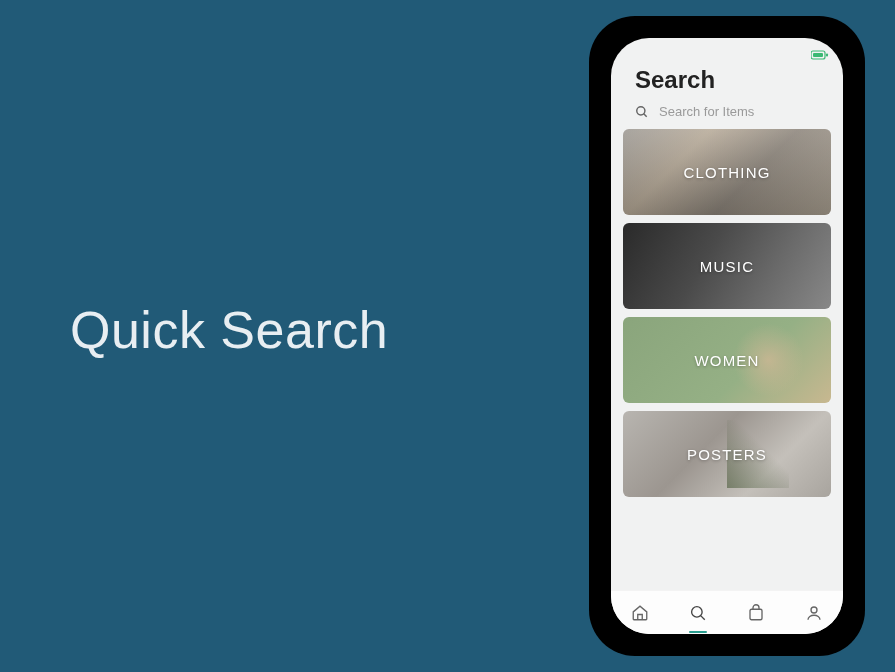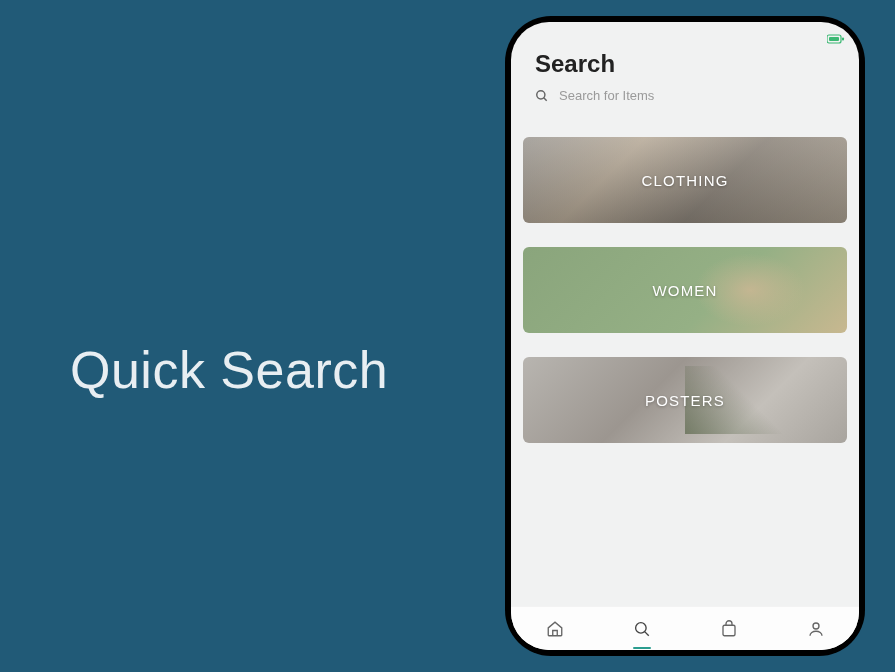--- a/index.html
+++ b/index.html
@@ -25,11 +25,11 @@
       position: absolute;
       right: 30px;
       top: 16px;
-      width: 360px;
+      width: 276px;
       height: 640px;
       background: #000;
       border-radius: 46px;
-      padding: 6px;
+      padding: 22px;
     }
     .phone-inner {
       width: 100%;

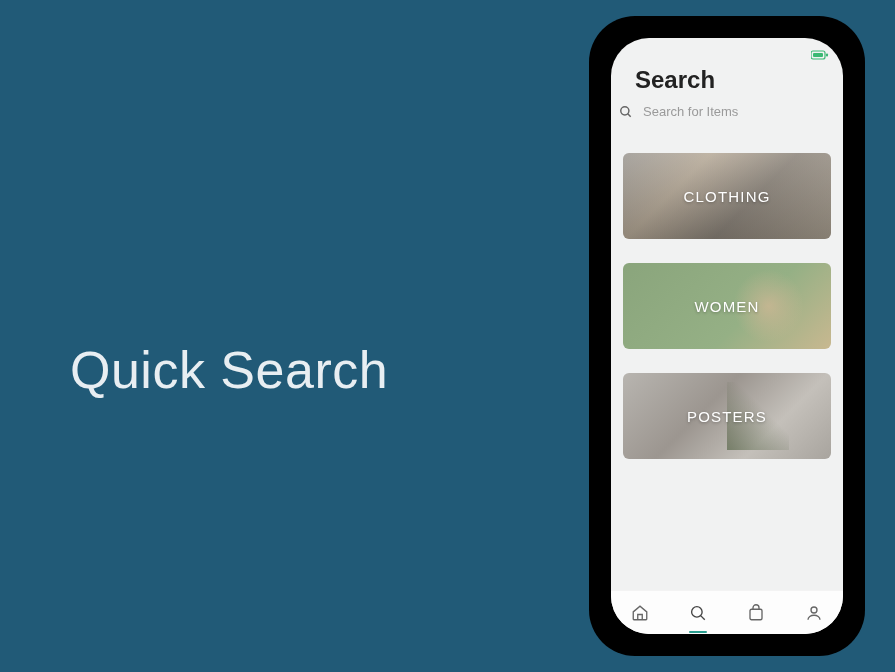--- a/index.html
+++ b/index.html
@@ -65,7 +65,6 @@
       align-items: center;
       padding: 6px 24px 10px 24px;
       gap: 10px;
-      justify-content: flex-end;
     }
     .search-icon svg { display: block; }
     .search-input {

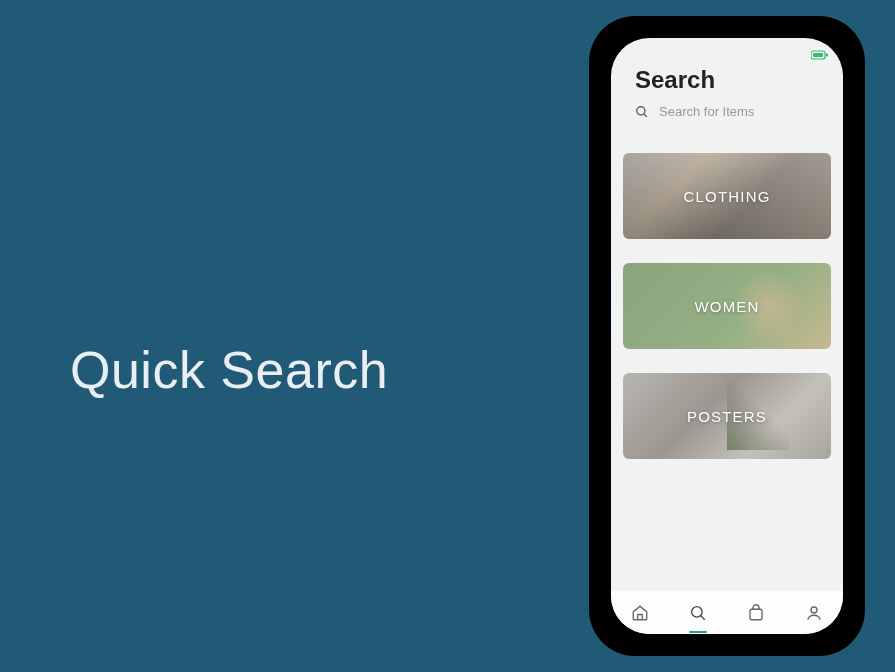--- a/index.html
+++ b/index.html
@@ -91,7 +91,6 @@
       position: relative;
       cursor: pointer;
       overflow: hidden;
-      margin-top: 24px;
     }
     .category-label {
       color: #fff;

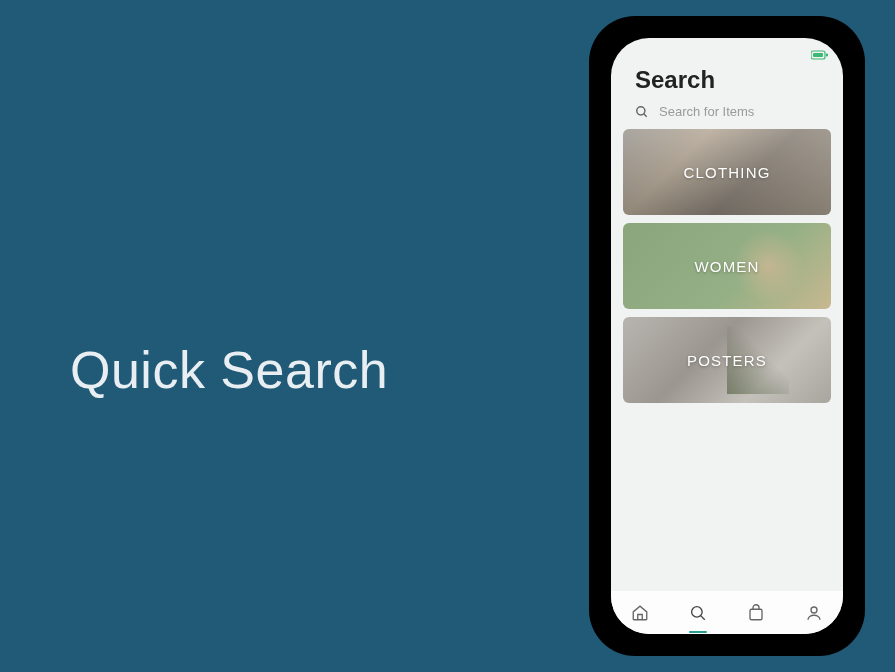--- a/index.html
+++ b/index.html
@@ -174,6 +174,9 @@
       <div class="category-card cat-clothing">
         <span class="category-label">CLOTHING</span>
       </div>
+      <div class="category-card cat-music">
+        <span class="category-label">MUSIC</span>
+      </div>
       <div class="category-card cat-women">
         <span class="category-label">WOMEN</span>
       </div>

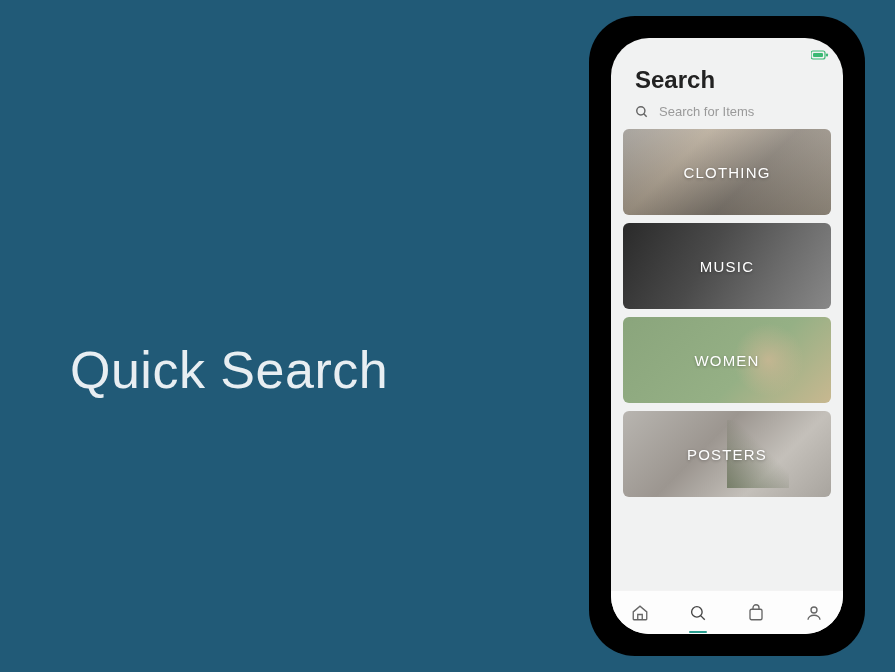--- a/index.html
+++ b/index.html
@@ -19,7 +19,6 @@
       font-size: 52px;
       font-weight: 300;
       letter-spacing: 0.5px;
-      margin-top: 40px;
     }
     .phone-frame {
       position: absolute;

